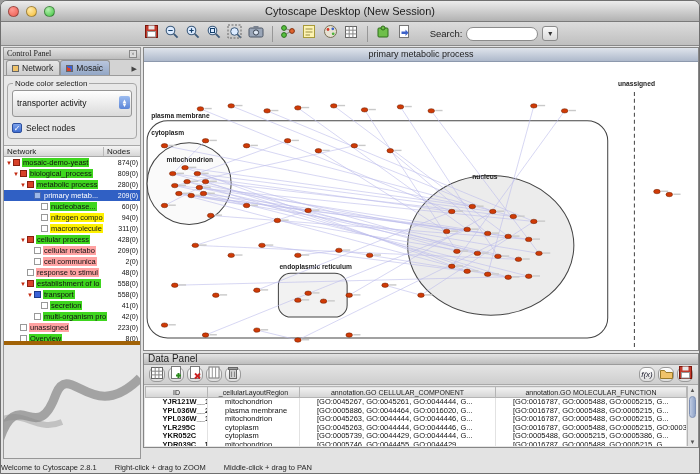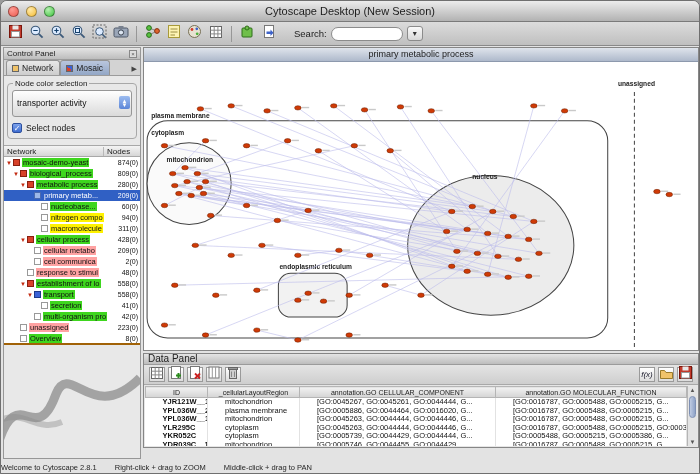--- a/index.html
+++ b/index.html
@@ -14,7 +14,7 @@
   .tl.grn{background:radial-gradient(circle at 35% 30%,#b5f0b0,#3fc43f);}
   .wtitle{text-align:center;font-size:11px;line-height:20px;color:#1c1c1c;}
   
-  .toolbar{height:24px;background:linear-gradient(#dcdcdc,#bfbfbf);border-bottom:1px solid #898989;display:flex;align-items:center;padding:0 5px;gap:2px;}
+  .toolbar{height:24px;background:linear-gradient(#dcdcdc,#bfbfbf);border-bottom:1px solid #898989;display:flex;align-items:center;padding:0 20px;gap:2px;justify-content:center;}
   .tb-btn{width:19px;height:19px;display:flex;align-items:center;justify-content:center;border-radius:3px;}
   .tb-sep{width:1px;height:16px;background:#979797;margin:0 4px;}
   .search-wrap{display:flex;align-items:center;gap:4px;margin-left:14px;}

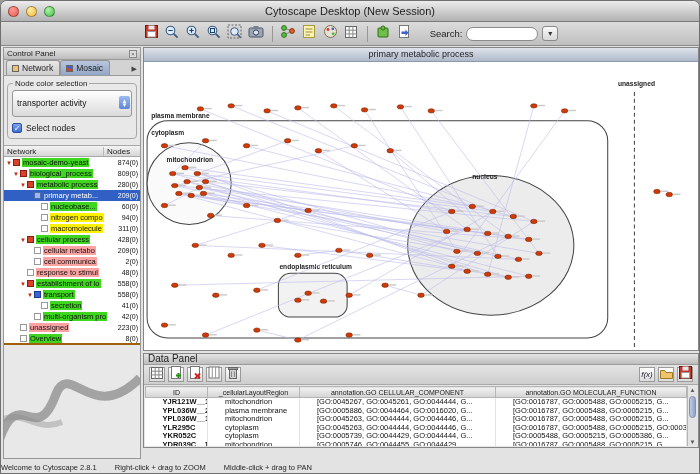--- a/index.html
+++ b/index.html
@@ -23,7 +23,7 @@
   .search-cfg{width:16px;height:15px;border:1px solid #8b8b8b;border-radius:3px;background:linear-gradient(#fafafa,#d8d8d8);font-size:8px;display:flex;align-items:center;justify-content:center;color:#333;}
   
   .control-panel{position:absolute;left:2px;top:46px;width:138px;height:412px;background:#e8e8e8;border:1px solid #979797;}
-  .cp-titlebar{height:12px;background:linear-gradient(#e4e4e4,#bdbdbd);border-bottom:1px solid #9b9b9b;display:flex;align-items:center;justify-content:space-between;padding:0 3px;font-size:8px;color:#222;}
+  .cp-titlebar{height:12px;background:linear-gradient(#e4e4e4,#bdbdbd);border-bottom:1px solid #9b9b9b;display:flex;align-items:center;justify-content:space-between;padding:0 3px;font-size:8px;color:#222;font-family:Liberation Serif, serif;}
   .cp-close{width:8px;height:8px;border:1px solid #888;background:#ddd;font-size:6px;line-height:7px;text-align:center;color:#555;}
   .cp-tabs{height:16px;display:flex;align-items:flex-end;background:#d3d3d3;border-bottom:1px solid #9b9b9b;padding-left:2px;}
   .cp-tab{font-size:8.5px;padding:2px 6px 2px 5px;border:1px solid #949494;border-bottom:none;border-radius:3px 3px 0 0;background:linear-gradient(#e8e8e8,#cdcdcd);display:flex;gap:3px;align-items:center;color:#222;}

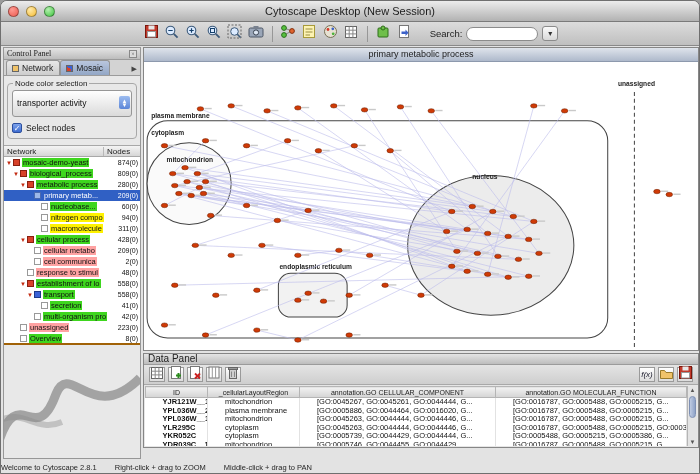--- a/index.html
+++ b/index.html
@@ -41,7 +41,7 @@
   .tree-header{display:flex;height:12px;border-top:1px solid #a8a8a8;border-bottom:1px solid #a8a8a8;background:linear-gradient(#f4f4f4,#d6d6d6);font-size:8px;align-items:center;margin-top:6px;color:#222;}
   .tree-header .c1{flex:1;padding-left:3px;border-right:1px solid #b8b8b8;}
   .tree-header .c2{width:36px;padding-left:3px;}
-  .tree{background:#fff;height:188px;overflow:hidden;border-bottom:2px solid #a16207;}
+  .tree{background:#fff;height:188px;overflow:hidden;border-bottom:4px solid #a16207;}
   .tree-row{display:flex;align-items:center;height:11px;font-size:7.5px;white-space:nowrap;color:#111;}
   .tree-row.sel{background:#3060c4;color:#fff;}
   .t-ind{flex:none;}

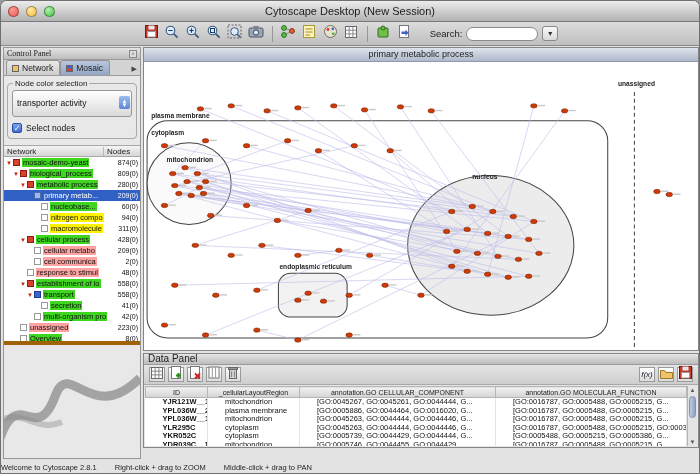--- a/index.html
+++ b/index.html
@@ -66,7 +66,7 @@
   .data-panel{position:absolute;left:142px;top:352px;width:556px;height:95px;border:1px solid #868686;background:#e6e6e6;}
   .dp-titlebar{height:11px;background:linear-gradient(#e4e4e4,#bdbdbd);border-bottom:1px solid #9b9b9b;font-size:10px;line-height:10px;padding-left:4px;color:#222;}
   .dp-toolbar{height:20px;display:flex;align-items:center;gap:3px;padding:0 5px;background:linear-gradient(#e4e4e4,#cecece);border-bottom:1px solid #a8a8a8;}
-  .dp-btn{width:16px;height:15px;border:1px solid #9a9a9a;border-radius:0;background:linear-gradient(#ffffff,#dcdcdc);display:flex;align-items:center;justify-content:center;}
+  .dp-btn{width:16px;height:15px;border:1px solid #9a9a9a;border-radius:6px;background:linear-gradient(#ffffff,#dcdcdc);display:flex;align-items:center;justify-content:center;}
   .dp-right{margin-left:auto;display:flex;gap:3px;}
   .fx-label{font-size:8px;font-style:italic;color:#223;}
   .dp-table-wrap{position:absolute;top:32px;left:1px;right:11px;bottom:1px;background:#fff;overflow:hidden;}

